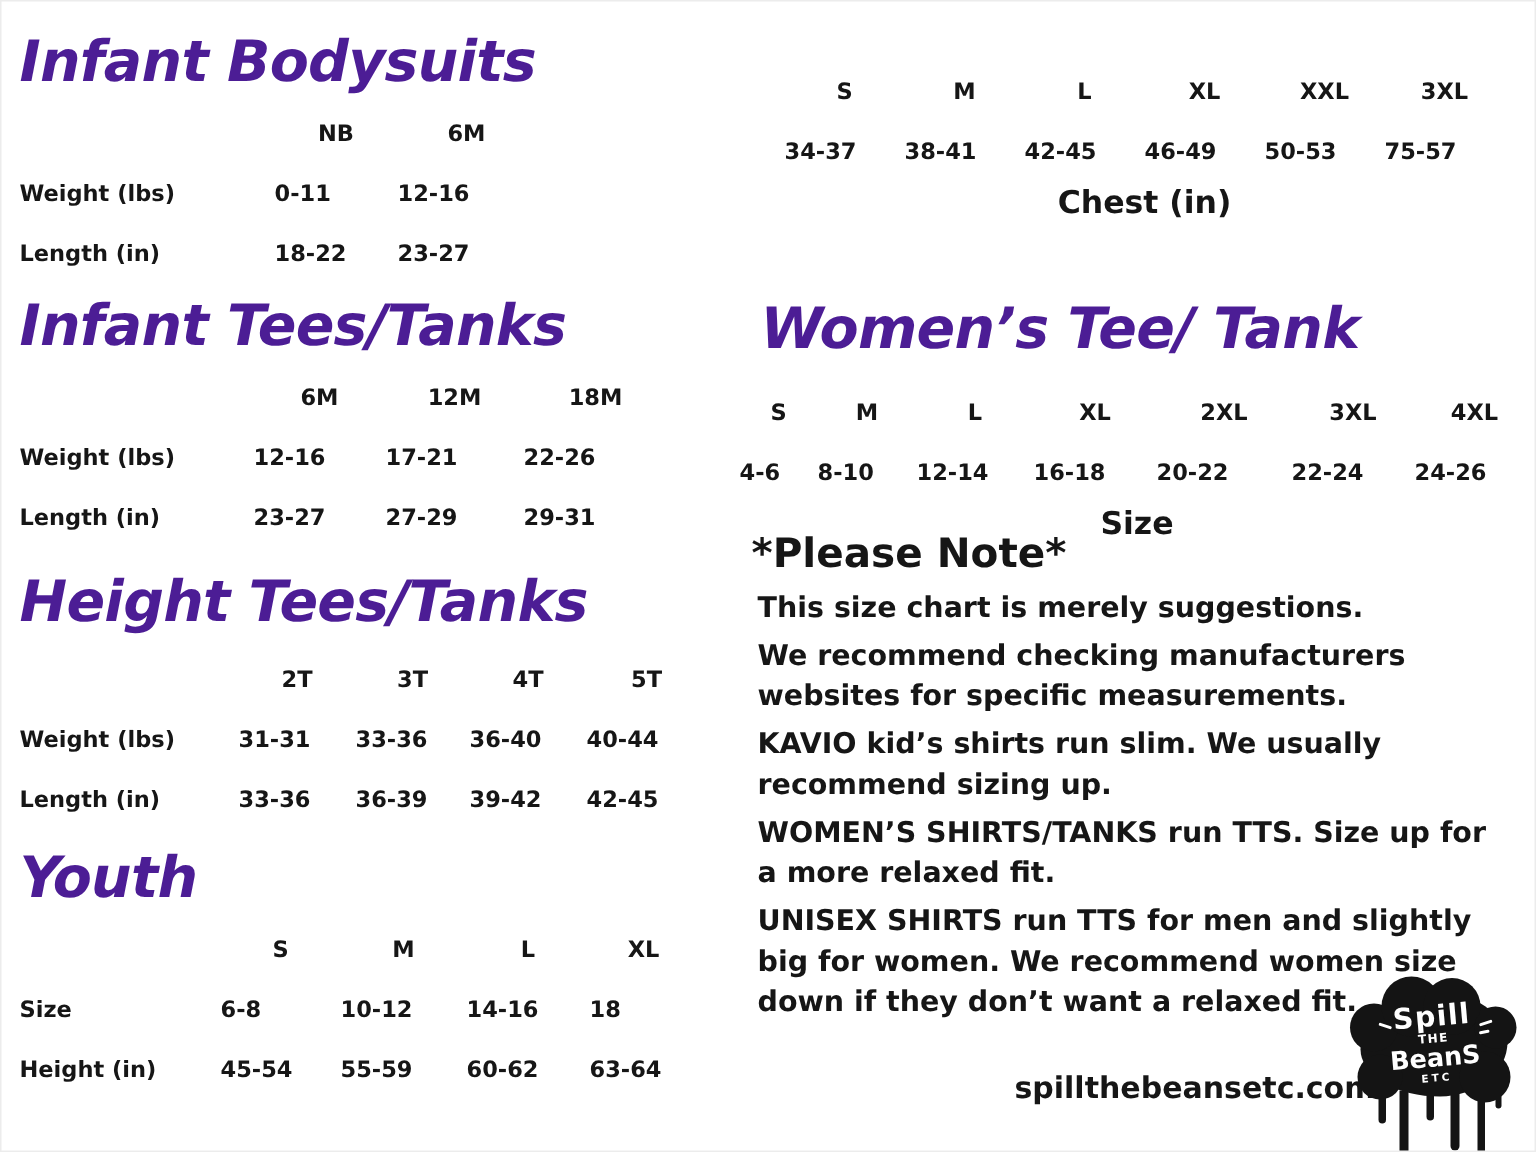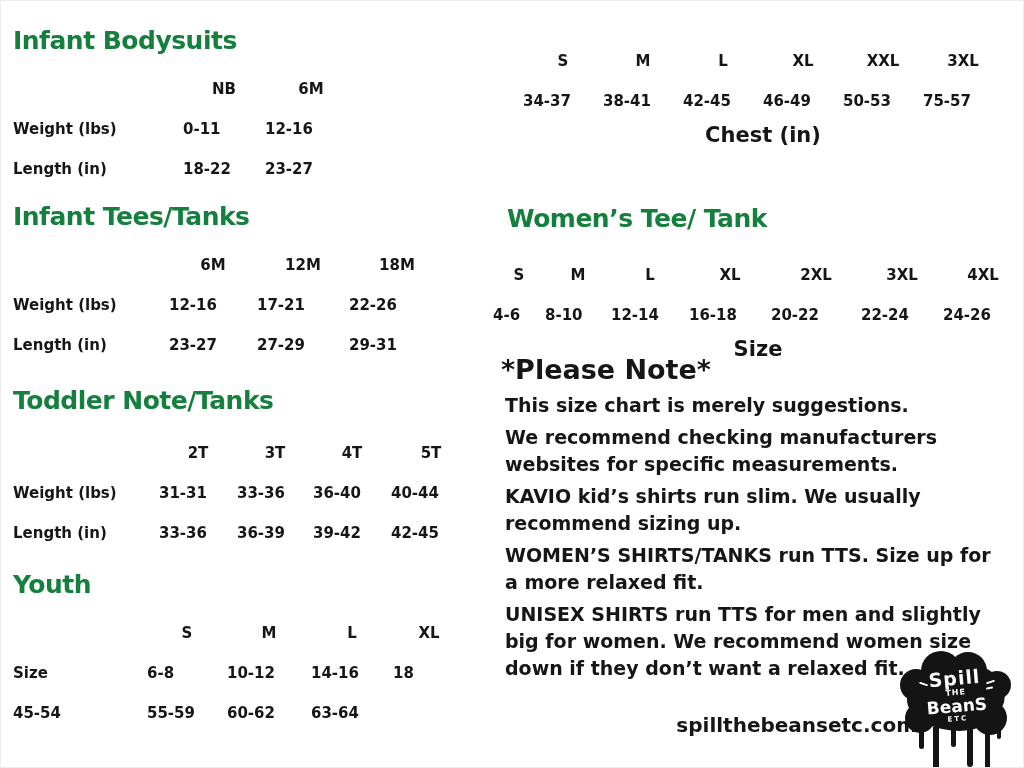--- a/index.html
+++ b/index.html
@@ -7,7 +7,7 @@
           font-family:"DejaVu Sans", sans-serif;font-weight:700;color:#161616;
           box-sizing:border-box;border:1px solid #ececec;}
   .sec{position:absolute;}
-  h2.pink{margin:0;font-size:25px;line-height:36px;color:#15803d;letter-spacing:-0.5px;white-space:nowrap;}
+  h2.pink{margin:0;font-size:38px;line-height:36px;color:#4c1d95;letter-spacing:-0.5px;white-space:nowrap;font-style:italic;}
   h3.notetitle{margin:0;font-size:27px;line-height:34px;color:#161616;}
   .tbl{display:grid;grid-auto-rows:40px;align-items:center;font-size:15px;margin-top:10px;}
   .tbl .colh{text-align:center;white-space:nowrap;}

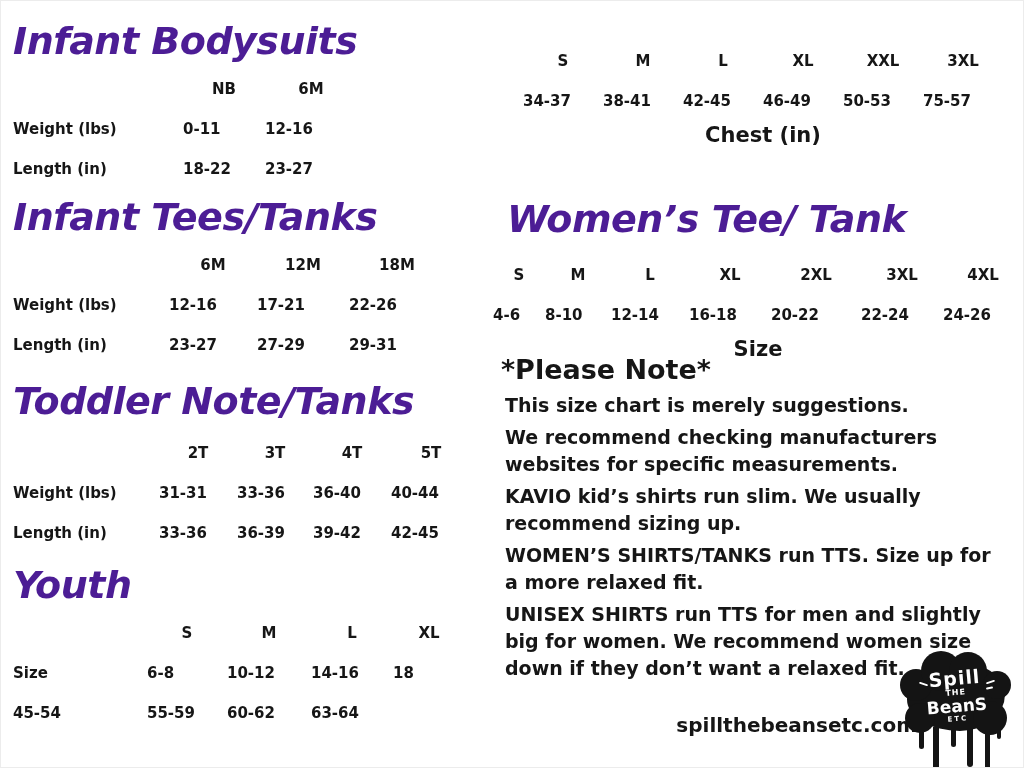--- a/index.html
+++ b/index.html
@@ -94,7 +94,7 @@
   </div>
 
   <div class="sec" style="left:12px;top:382px;">
-    <h2 class="pink">Toddler Note/Tanks</h2>
+    <h2 class="pink">Height Tees/Tanks</h2>
     <div class="tbl t3">
       <div class="label"></div>
       <div class="colh">2T</div>

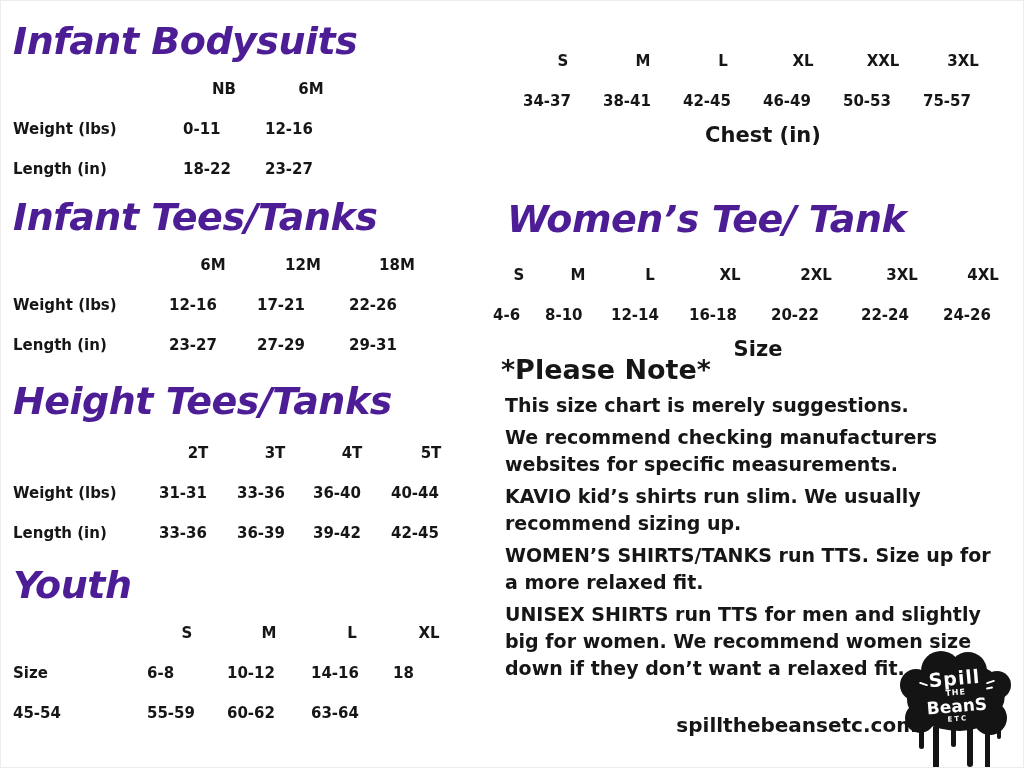--- a/index.html
+++ b/index.html
@@ -127,6 +127,7 @@
       <div class="val">10-12</div>
       <div class="val">14-16</div>
       <div class="val">18</div>
+      <div class="label">Height (in)</div>
       <div class="val">45-54</div>
       <div class="val">55-59</div>
       <div class="val">60-62</div>

